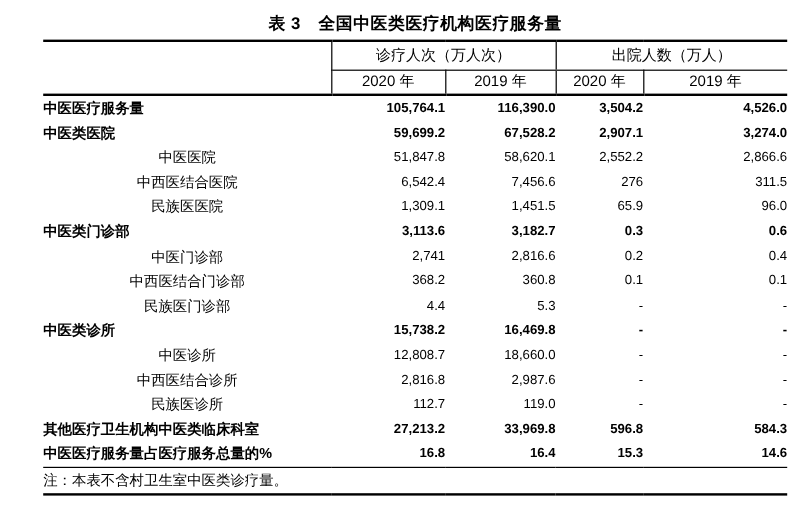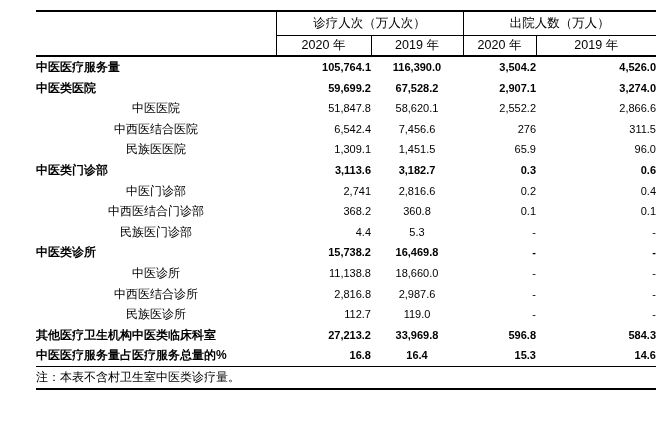--- a/index.html
+++ b/index.html
@@ -82,6 +82,7 @@
 <div class="page">
   <div class="table-wrap">
 
+    <div class="doc-title">表 3　全国中医类医疗机构医疗服务量</div>
 
     <table class="stat">
       <colgroup>

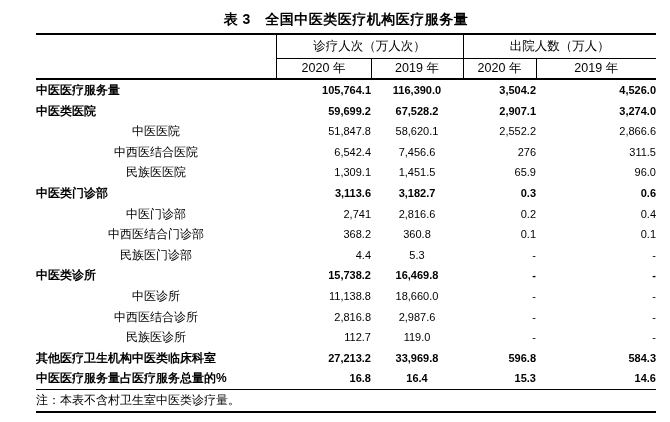--- a/index.html
+++ b/index.html
@@ -59,7 +59,7 @@
   td.lbl { text-align: left; }
   td.v { text-align: right; font-size: 11px; }
   td.v1 { padding-right: 13px; }
-  td.v2 { padding-right: 11px; text-align: center; }
+  td.v2 { padding-right: 11px; }
   td.v3 { padding-right: 21px; }
   td.v4 { padding-right: 44px; }
   tr.bold td { font-weight: bold; }

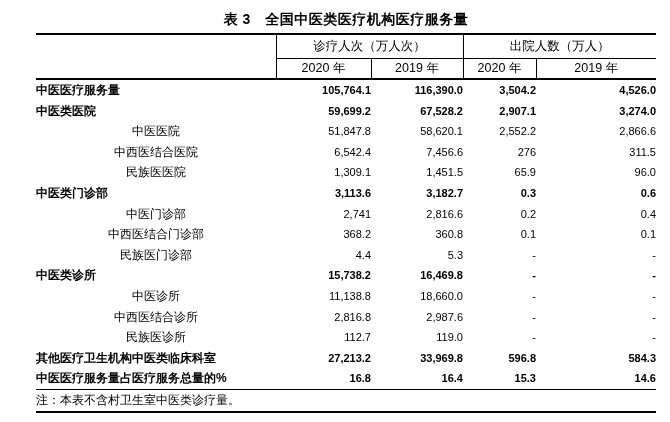--- a/index.html
+++ b/index.html
@@ -178,7 +178,7 @@
   </tr>
           <tr>
     <td class="lbl ind2">中医诊所</td>
-    <td class="v v1">11,138.8</td>
+    <td class="v v1">12,808.7</td>
     <td class="v v2">18,660.0</td>
     <td class="v v3">-</td>
     <td class="v v4">-</td>

